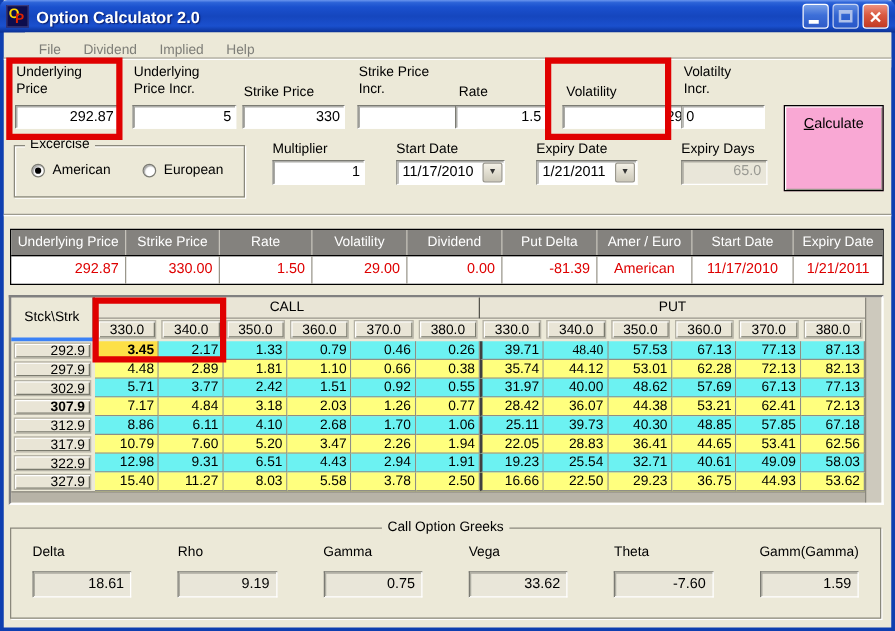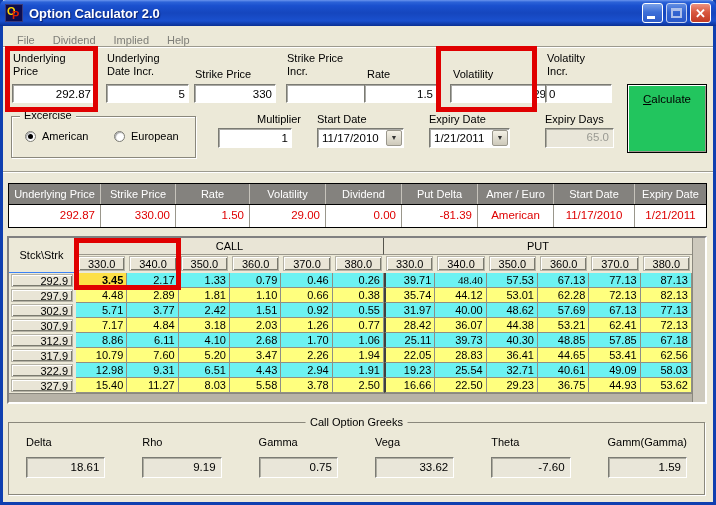--- a/index.html
+++ b/index.html
@@ -27,7 +27,7 @@
   .glyph-max { position:absolute; left:4px; top:4px; width:11px; height:10px; border:2px solid #dfe7f8; border-top-width:3px; }
   .glyph-close { position:absolute; left:0; top:0; width:100%; height:100%; color:#fff; font-size:13px; font-weight:bold; text-align:center; line-height:19px; }
   
-  .menubar { position:absolute; top:26px; left:6px; right:3px; height:28px; background:#ECE9D8; display:flex; align-items:center; padding-left:2px; }
+  .menubar { position:absolute; top:26px; left:20px; right:3px; height:28px; background:#ECE9D8; display:flex; align-items:center; padding-left:2px; }
   .menu-item { padding:3px 9px; font-size:11px; color:#7E7E78; }
   .sep { position:absolute; top:46px; left:3px; right:3px; height:2px; border-top:1px solid #9c9a8e; border-bottom:1px solid #fff; }
   

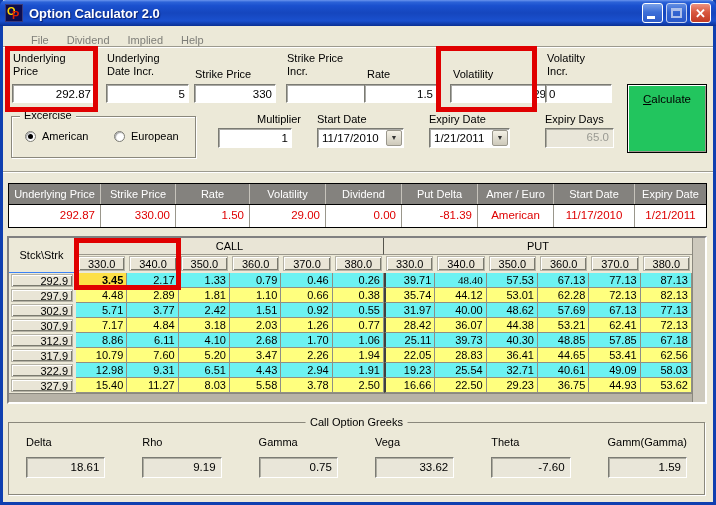--- a/index.html
+++ b/index.html
@@ -125,7 +125,7 @@
   <div class="sep"></div>
 
   <div class="flabel" style="left:13px; top:52px; width:64px;">Underlying Price</div>
-  <div class="flabel" style="left:107px; top:52px; width:66px;">Underlying Date Incr.</div>
+  <div class="flabel" style="left:107px; top:52px; width:66px;">Underlying Price Incr.</div>
   <div class="flabel" style="left:195px; top:68px;">Strike Price</div>
   <div class="flabel" style="left:287px; top:52px; width:62px;">Strike Price Incr.</div>
   <div class="flabel" style="left:367px; top:68px;">Rate</div>

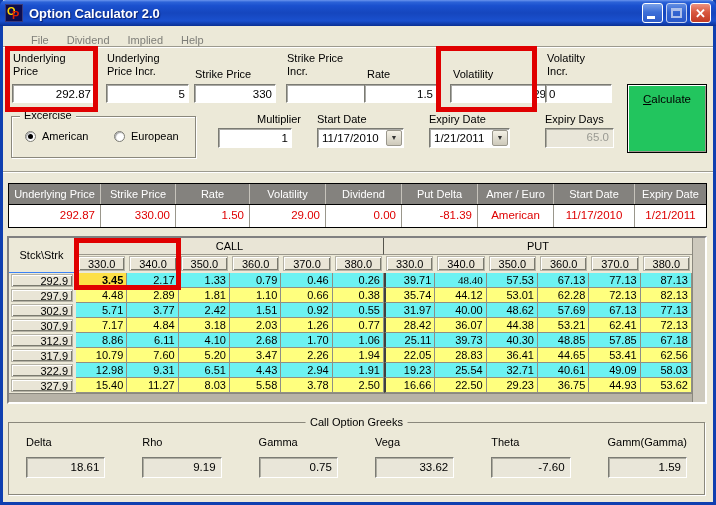--- a/index.html
+++ b/index.html
@@ -48,7 +48,7 @@
   .radio.checked::after { content:""; position:absolute; left:2px; top:2px; width:5px; height:5px; border-radius:50%; background:#000; }
   .radio-label { position:absolute; font-size:11px; }
   .calc-btn {
-    position:absolute; left:627px; top:84px; width:80px; height:69px; background:#22c55e; border:1px solid #000;
+    position:absolute; left:627px; top:84px; width:80px; height:69px; background:#f9a8d4; border:1px solid #000;
     box-shadow:inset 1px 1px 0 #fff, inset -1px -1px 0 #9a978c; font-size:11.5px; color:#000;
     display:flex; align-items:flex-start; justify-content:center; padding-top:8px; cursor:default;
   }

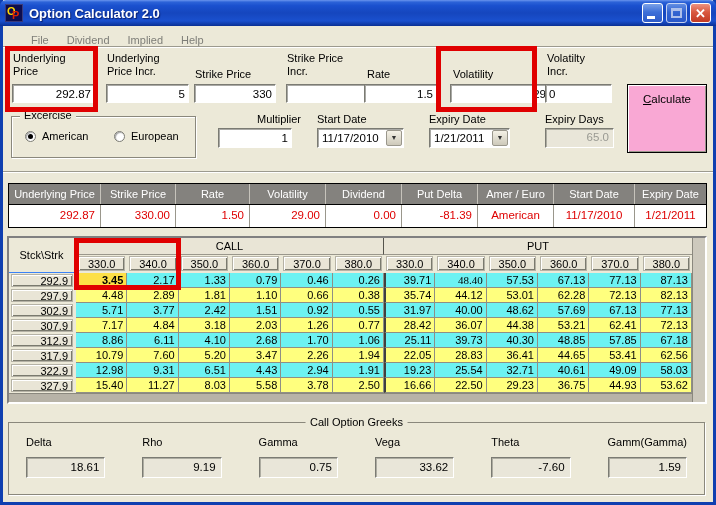--- a/index.html
+++ b/index.html
@@ -152,7 +152,7 @@
     <span class="radio-label" style="left:119px; top:13px;">European</span>
   </div>
 
-  <div class="flabel" style="left:218px; top:113px;margin-left:39px;">Multiplier</div>
+  <div class="flabel" style="left:218px; top:113px;">Multiplier</div>
   <input class="fld" style="left: 218px; top: 128px; width: 74px; height: 20px;" value="1">
 
   <div class="flabel" style="left:317px; top:113px;">Start Date</div>

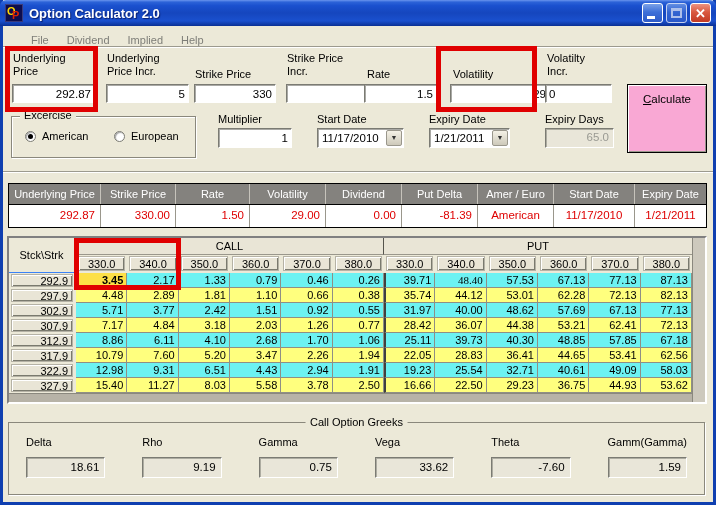--- a/index.html
+++ b/index.html
@@ -69,7 +69,7 @@
     border:2px solid; border-color:#808080 #fff #fff #808080;
     display:grid; grid-template-columns:67px repeat(12,1fr) 13px; grid-template-rows:17px 18px repeat(8,15px) auto;
   }
-  .ot-corner { grid-area:1/1/3/2; font-size:11px; display:flex; align-items:center; justify-content:center; border-right:2px solid #55544c; border-bottom:1px solid #3b82f6; }
+  .ot-corner { grid-area:1/1/3/2; font-size:11px; display:flex; align-items:center; justify-content:center; border-right:2px solid #55544c; border-bottom:3px solid #3b82f6; }
   .ot-group { font-size:11px; text-align:center; line-height:16px; background:#E9E5D6; border-bottom:1px solid #9a978c; }
   .ot-call { grid-area:1/2/2/8; border-right:1px solid #55544c; }
   .ot-put { grid-area:1/8/2/14; }

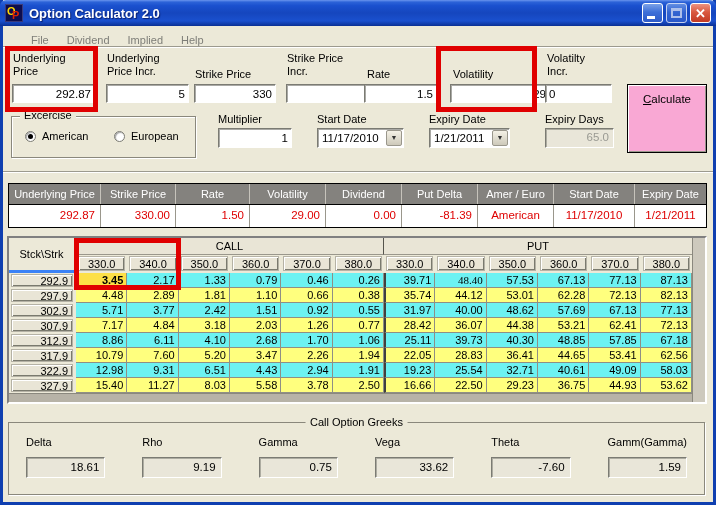--- a/index.html
+++ b/index.html
@@ -255,7 +255,7 @@
       <div class="ot-cell cyan" style="grid-area: 5 / 11;">57.69</div>
       <div class="ot-cell cyan" style="grid-area: 5 / 12;">67.13</div>
       <div class="ot-cell cyan" style="grid-area: 5 / 13;">77.13</div>
-      <div class="ot-rowlabel" style="grid-area: 6 / 1;">307.9</div>
+      <div class="ot-rowlabel" style="grid-area: 6 / 1; font-weight: bold;">307.9</div>
       <div class="ot-cell yellow" style="grid-area: 6 / 2;">7.17</div>
       <div class="ot-cell yellow" style="grid-area: 6 / 3;">4.84</div>
       <div class="ot-cell yellow" style="grid-area: 6 / 4;">3.18</div>

